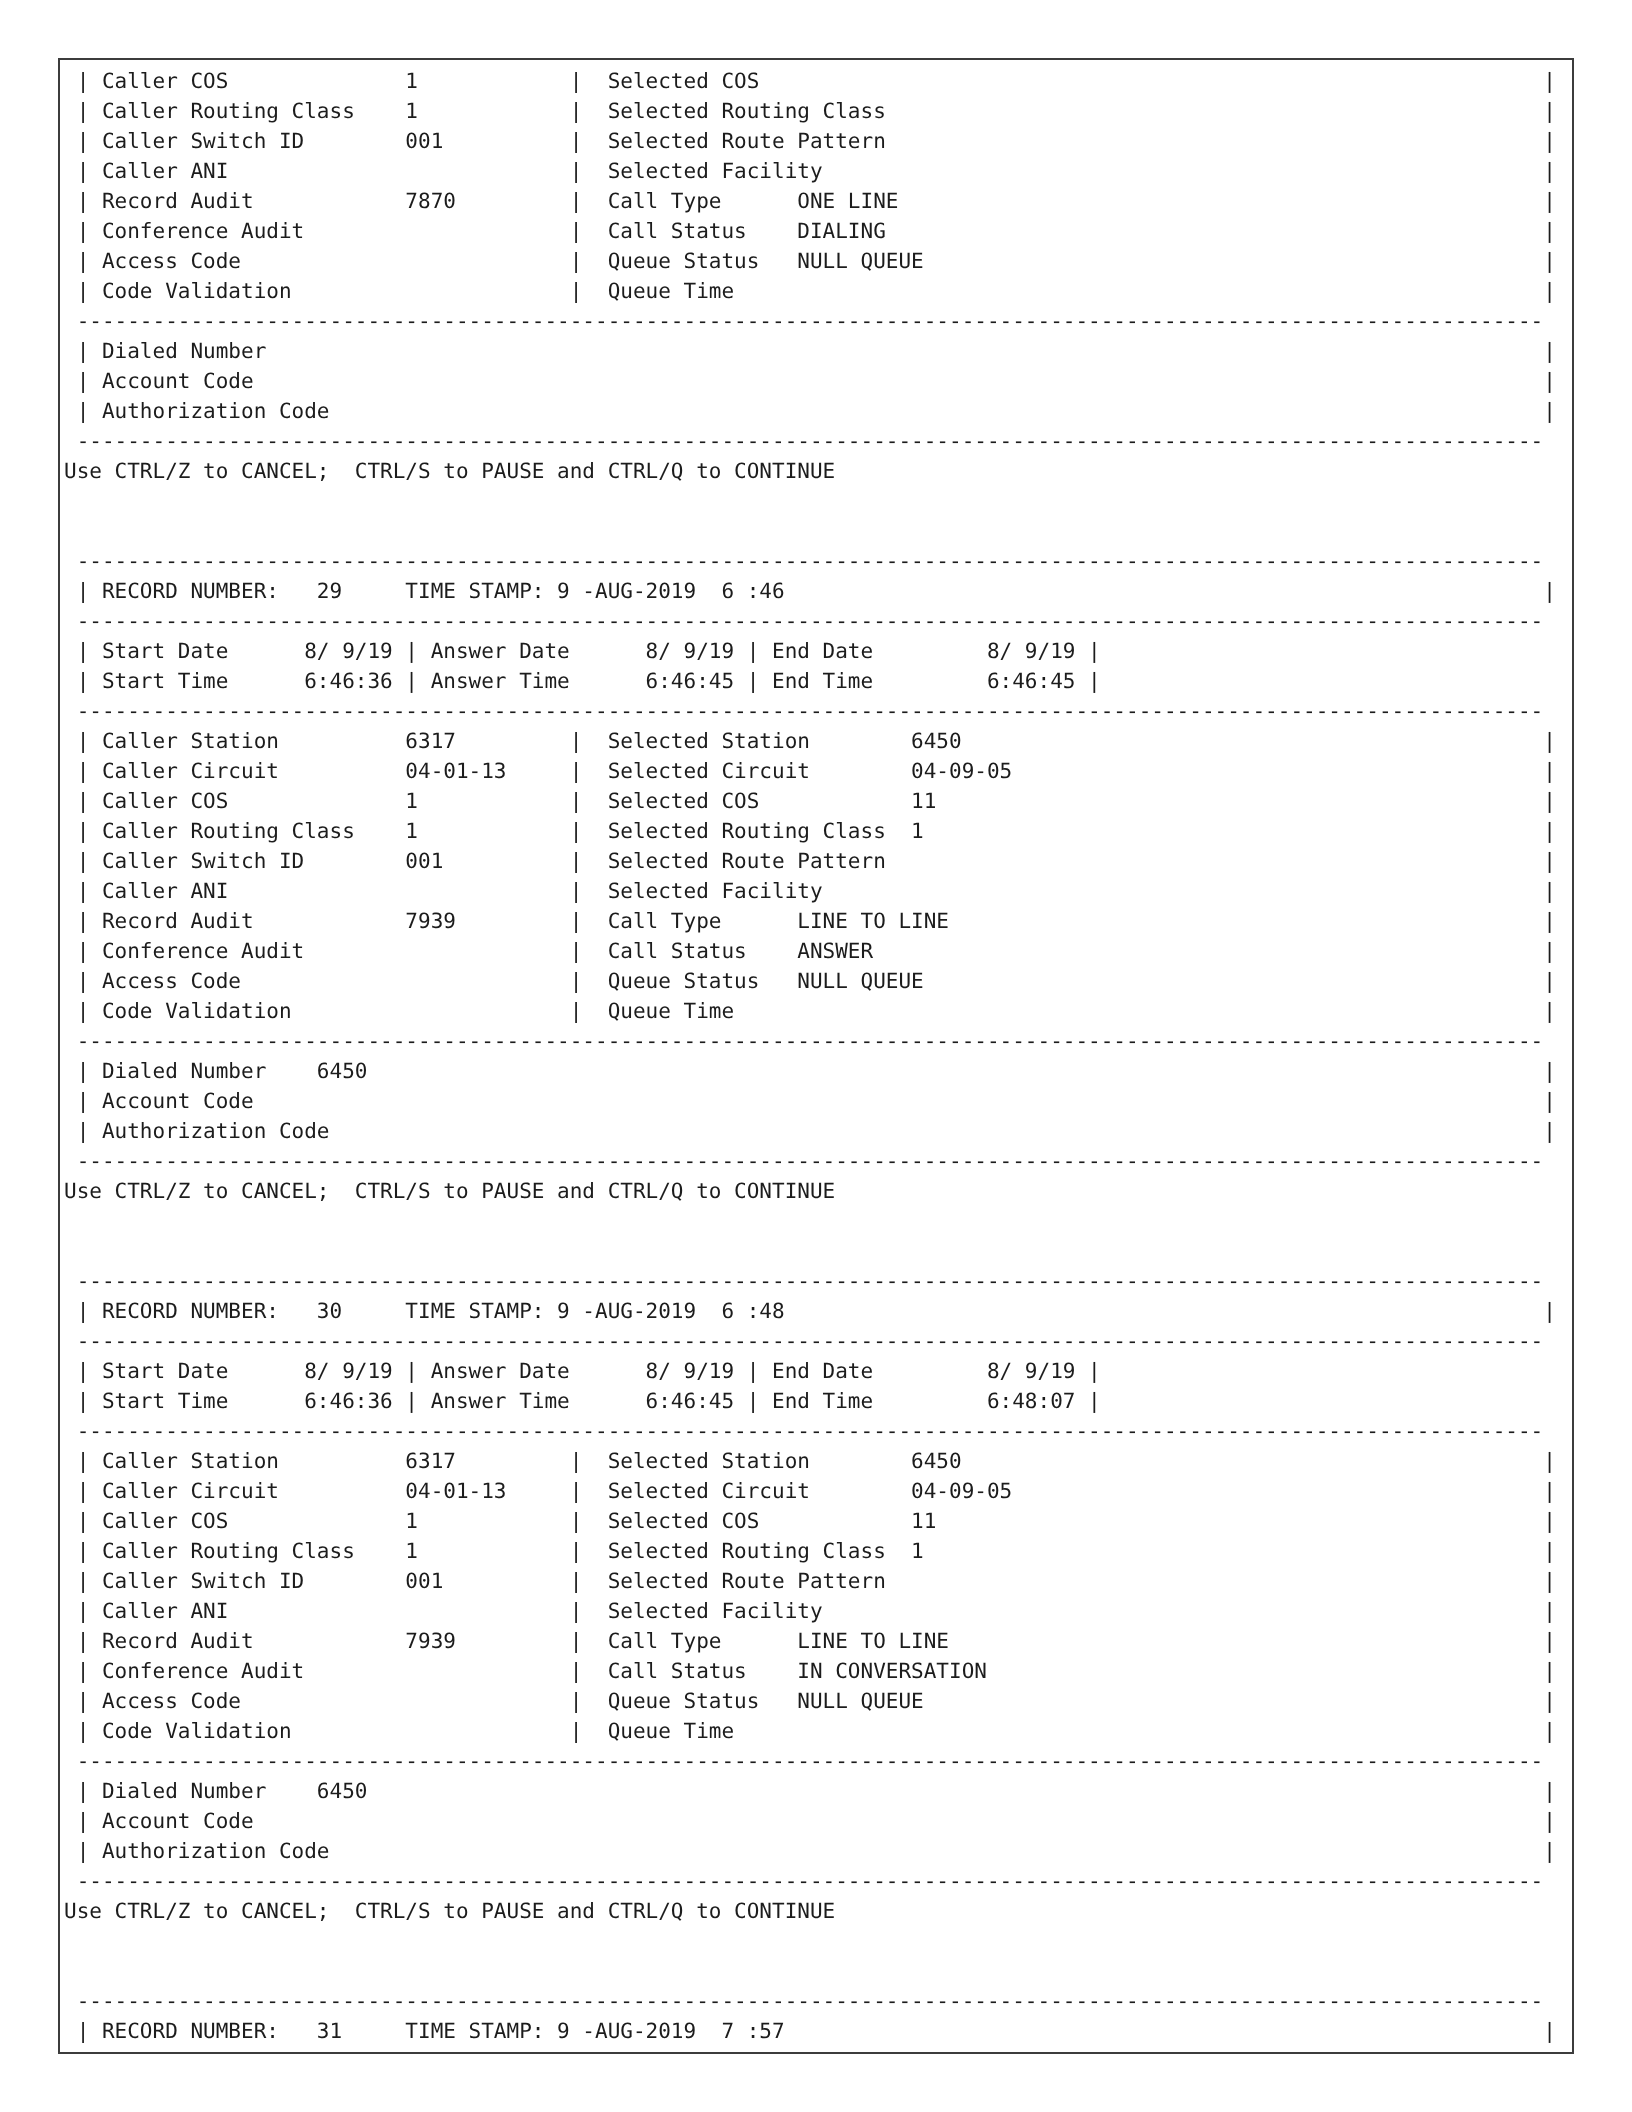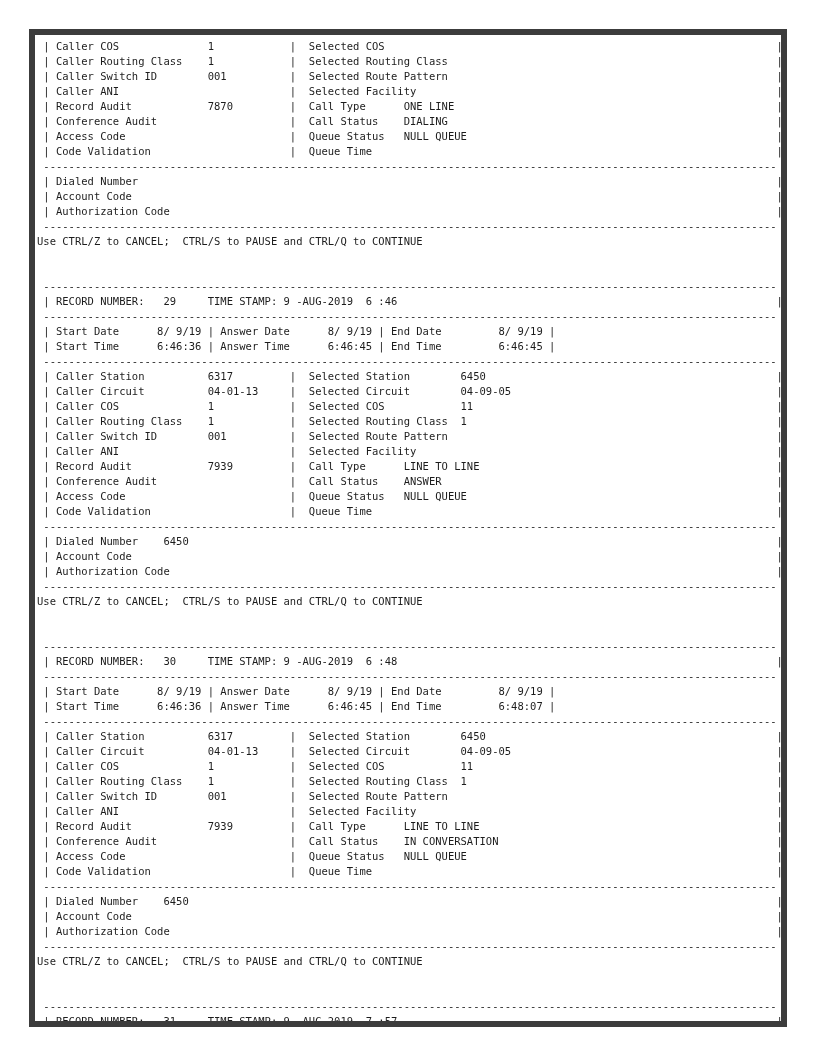--- a/index.html
+++ b/index.html
@@ -14,7 +14,7 @@
   .frame {
     position: absolute;
     left: 29px; top: 29px; right: 29px; bottom: 29px;
-    border: 6px solid #0369a1;
+    border: 1px solid #0369a1;
     padding: 4px 2px 2px 2px;
     overflow: hidden;
     background: #ffffff;

